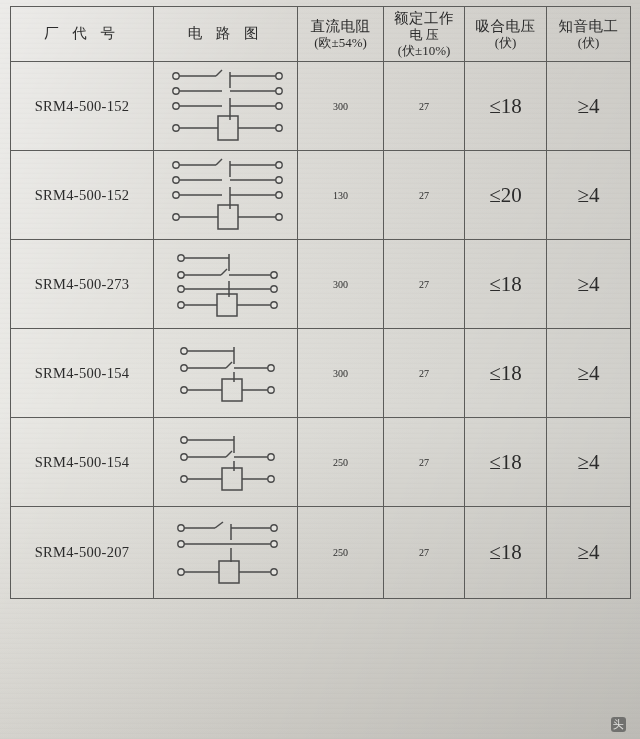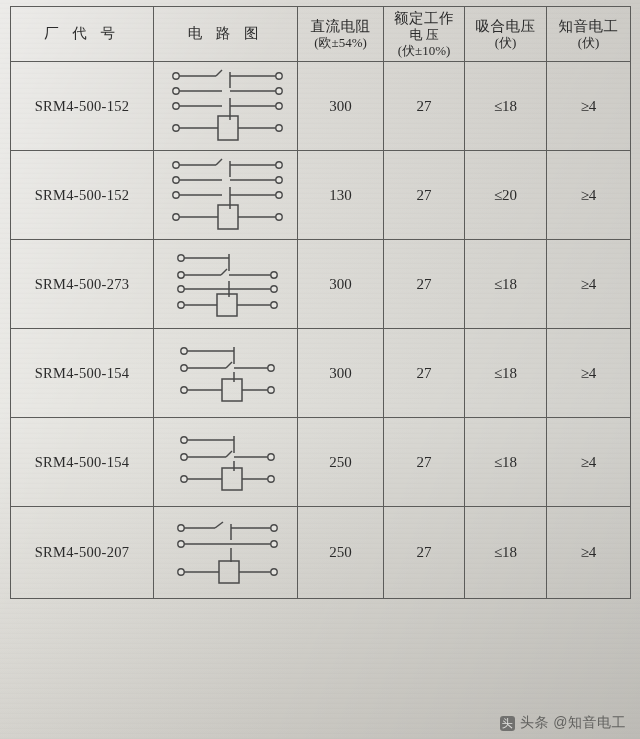--- a/index.html
+++ b/index.html
@@ -81,7 +81,7 @@
     font-family: "Liberation Serif", serif;
   }
   td.num {
-    font-size: 15px;
+    font-size: 10px;
   }
   td.cmp {
     font-size: 15px;

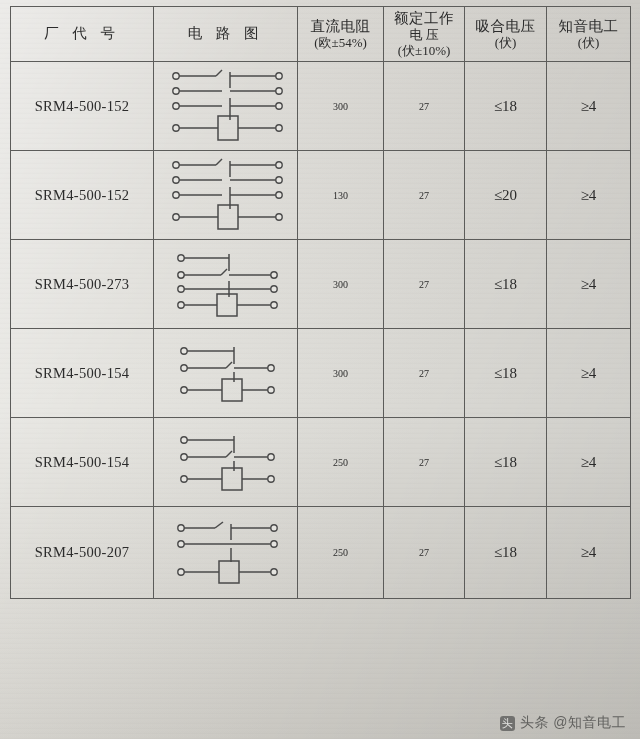--- a/index.html
+++ b/index.html
@@ -84,7 +84,7 @@
     font-size: 10px;
   }
   td.cmp {
-    font-size: 15px;
+    font-size: 21px;
   }
   td.diag {
     padding: 0;

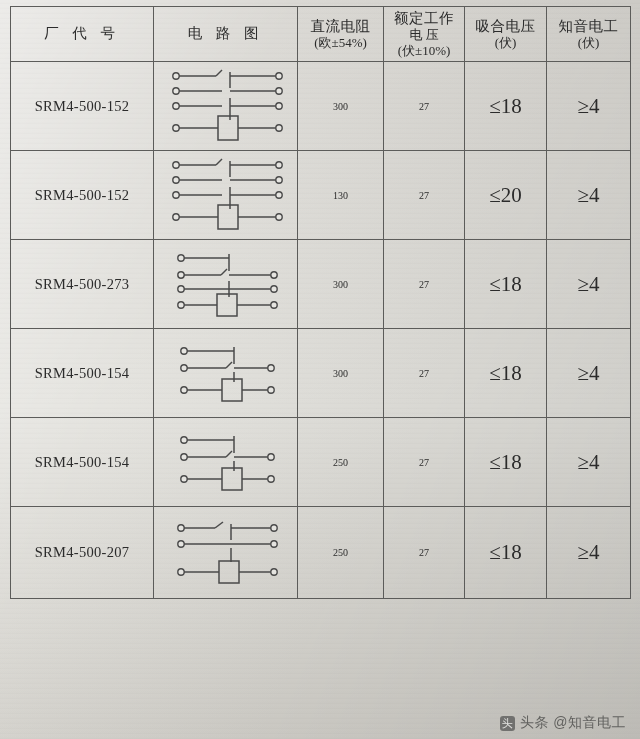--- a/index.html
+++ b/index.html
@@ -373,7 +373,6 @@
 
   <div class="watermark">
     <span class="wm-logo">头</span>
-    <span>头条 @知音电工</span>
   </div>
 
 </div>

